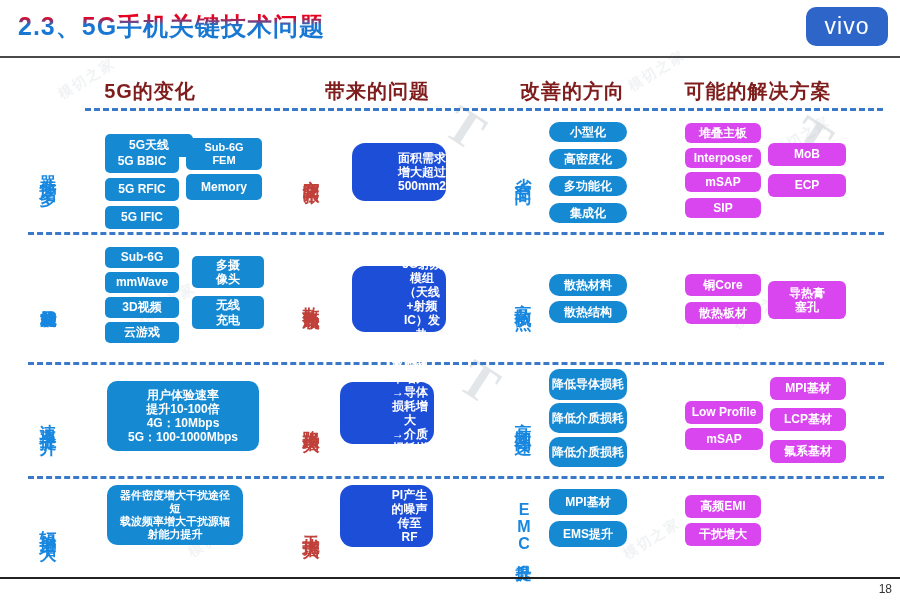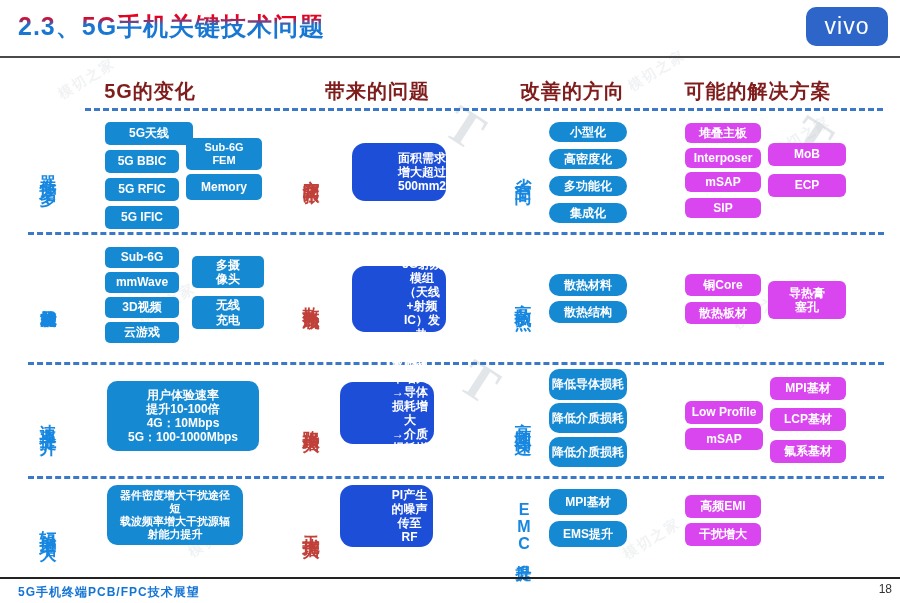--- a/index.html
+++ b/index.html
@@ -100,7 +100,7 @@
 
   <div class="row" style="top:110px;height:122px">
     <div class="vlabel vblue" style="left:33px">器件增多</div>
-    <div class="bx blue" style="left:105px;top:12px;width:88px;height:23px">5G天线</div>
+    <div class="bx blue" style="left:105px;top:24px;width:88px;height:23px">5G天线</div>
     <div class="bx blue" style="left:105px;top:40px;width:74px;height:23px">5G BBIC</div>
     <div class="bx blue" style="left:105px;top:68px;width:74px;height:23px">5G RFIC</div>
     <div class="bx blue" style="left:105px;top:96px;width:74px;height:23px">5G IFIC</div>

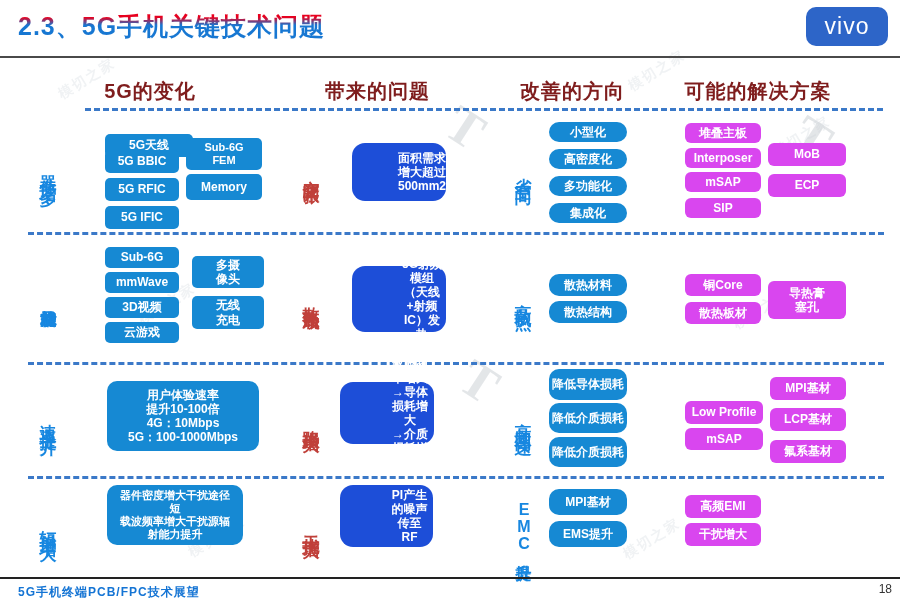--- a/index.html
+++ b/index.html
@@ -185,7 +185,6 @@
   </div>
 
   <div class="foot-rule"></div>
-  <div class="foot-title">5G手机终端PCB/FPC技术展望</div>
   <div class="page-num">18</div>
 
 </div>

